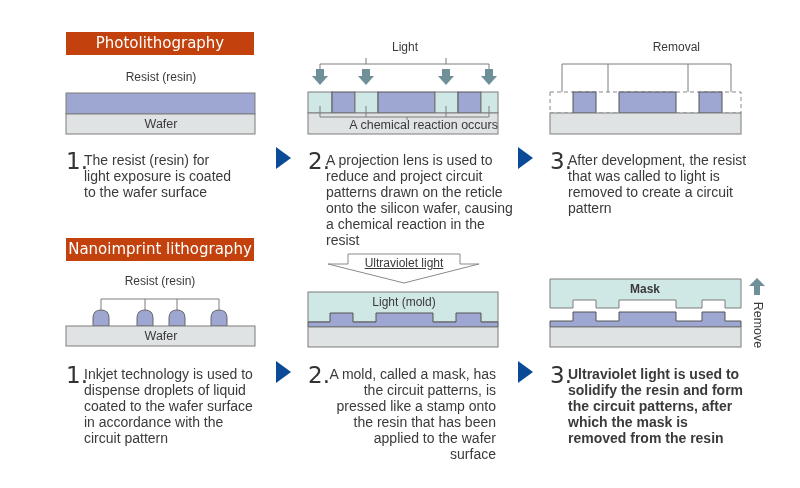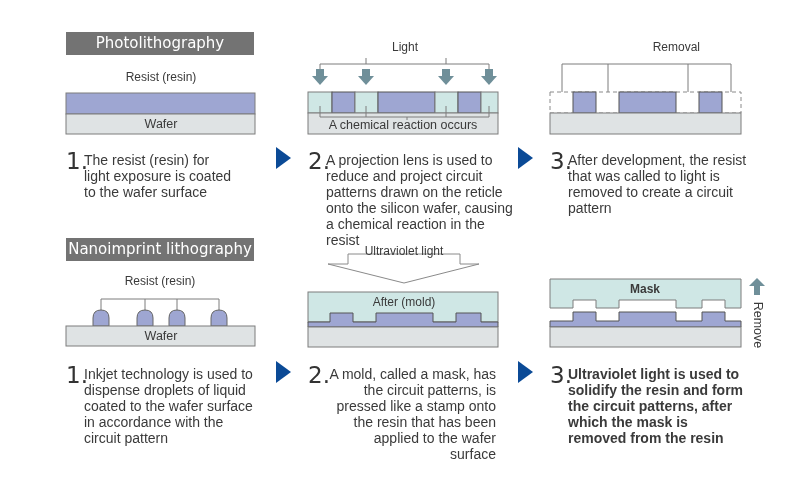--- a/index.html
+++ b/index.html
@@ -5,7 +5,7 @@
   html, body { margin:0; padding:0; background:#ffffff; }
   body { width:800px; height:488px; position:relative; overflow:hidden;
          font-family:"Liberation Sans", "DejaVu Sans", sans-serif; color:#3a3a3a; }
-  .banner { position:absolute; background:#737373; color:#fff; font-size:15px;
+  .banner { position:absolute; background:#c2410c; color:#fff; font-size:15px;
             font-family:"DejaVu Sans", sans-serif; line-height:23px; text-align:center; }
   .lbl { position:absolute; font-size:12px; color:#3a3a3a; text-align:center; white-space:nowrap; }
   .step { position:absolute; }

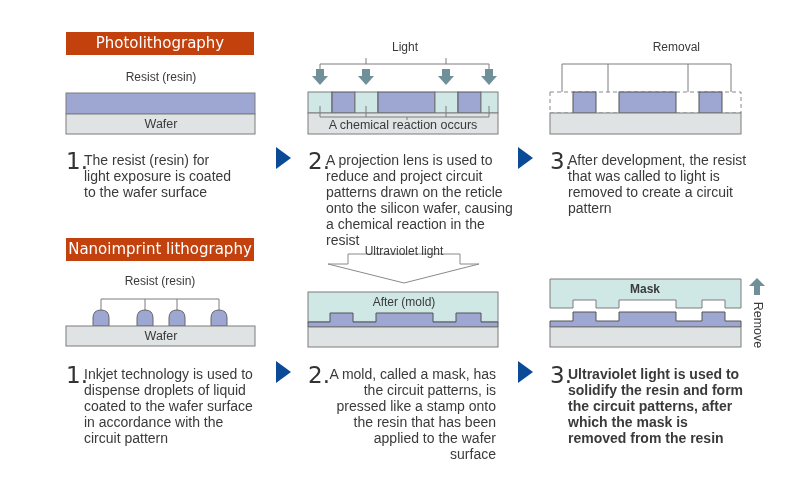--- a/index.html
+++ b/index.html
@@ -66,7 +66,7 @@
   <line x1="446" y1="106" x2="446" y2="117" stroke="#7d7d7d"></line>
   <line x1="407" y1="117" x2="407" y2="120" stroke="#7d7d7d"></line>
 </svg>
-<div class="lbl" style="left:308px; top:118px; width:190px; font-size:12.5px;">A chemical reaction occurs</div>
+<div class="lbl" style="left:308px; top:118px; width:190px; font-size:12.5px;text-align:right;">A chemical reaction occurs</div>
 
 <div class="lbl" style="left:600px; top:40px; width:100px;text-align:right;">Removal</div>
 <svg width="800" height="488">

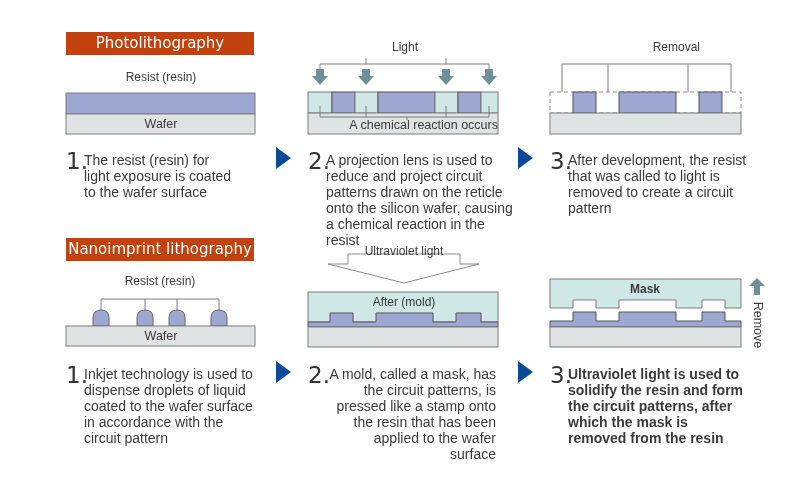--- a/index.html
+++ b/index.html
@@ -119,7 +119,7 @@
   <path d="M308,322 L330,322 L330,313 L353,313 L353,322 L376,322 L376,313 L433,313 L433,322 L456,322 L456,313 L481,313 L481,322 L498,322 L498,327 L308,327 Z" fill="#9ea6d2" stroke="#555" stroke-width="1"></path>
   <rect x="308" y="327" width="190" height="20" fill="#dfe3e4" stroke="#7d7d7d"></rect>
 </svg>
-<div class="lbl" style="left:348px; top:244px; width:112px;">Ultraviolet light</div>
+<div class="lbl" style="left:348px; top:256px; width:112px;text-decoration:underline;">Ultraviolet light</div>
 <div class="lbl" style="left:348px; top:295px; width:112px;">After (mold)</div>
 
 <svg width="800" height="488">

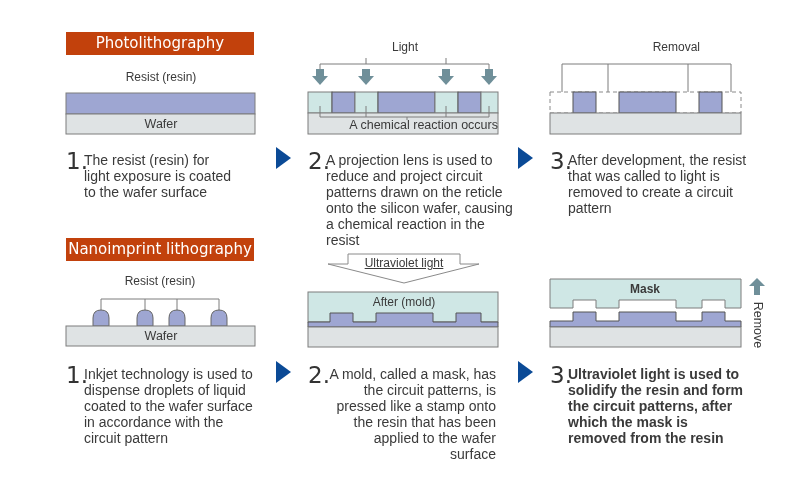--- a/index.html
+++ b/index.html
@@ -120,7 +120,7 @@
   <rect x="308" y="327" width="190" height="20" fill="#dfe3e4" stroke="#7d7d7d"></rect>
 </svg>
 <div class="lbl" style="left:348px; top:256px; width:112px;text-decoration:underline;">Ultraviolet light</div>
-<div class="lbl" style="left:348px; top:295px; width:112px;">After (mold)</div>
+<div class="lbl" style="left:348px; top:295px; width:112px;">Light (mold)</div>
 
 <svg width="800" height="488">
   <path d="M550,279 L741,279 L741,308 L725,308 L725,300 L702,300 L702,308 L676,308 L676,300 L619,300 L619,308 L596,308 L596,300 L573,300 L573,308 L550,308 Z" fill="#cfe7e5" stroke="#7d7d7d"></path>

